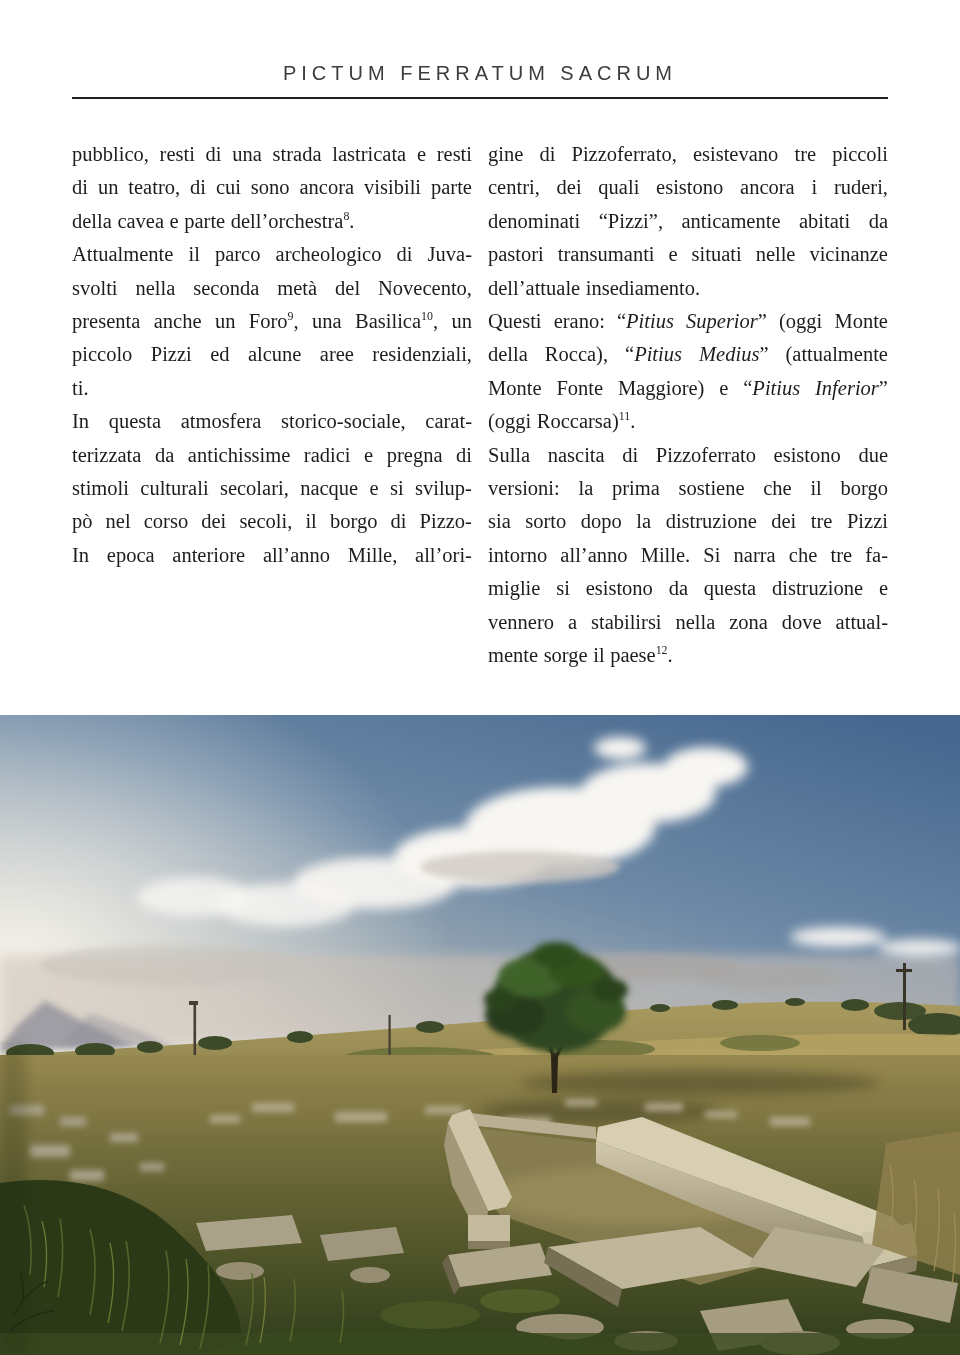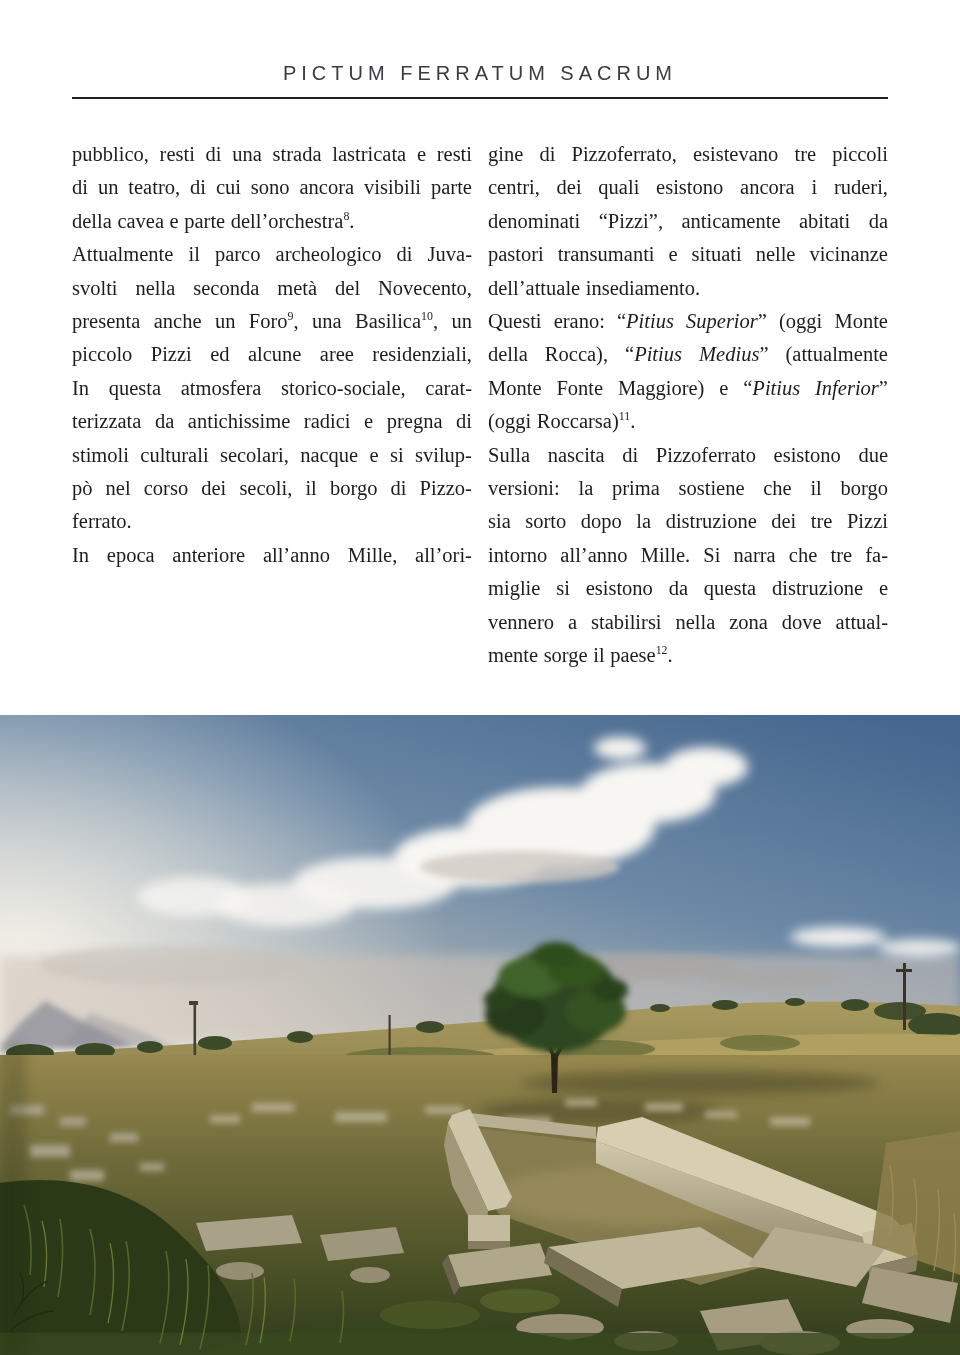--- a/index.html
+++ b/index.html
@@ -93,6 +93,9 @@
           <span class="w"><span>alcune</span></span>
           <span class="w"><span>aree</span></span>
           <span class="w"><span>residenziali,</span></span>
+        </div>
+        <div class="line last">
+          <span class="w"><span>ti.</span></span>
         </div>
         <div class="line">
           <span class="w"><span>In</span></span>

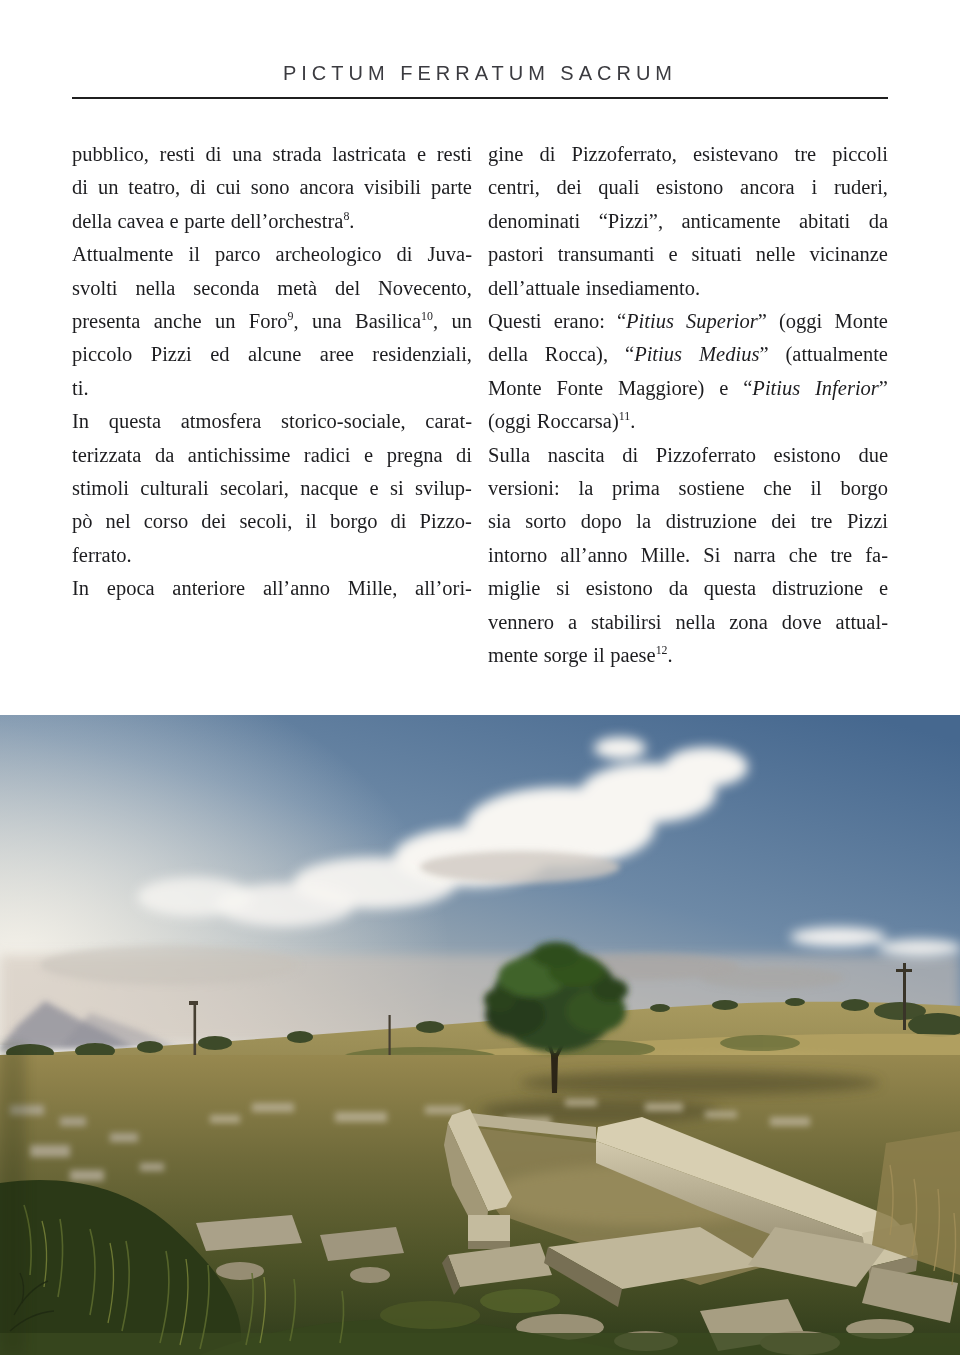--- a/index.html
+++ b/index.html
@@ -132,9 +132,6 @@
           <span class="w"><span>borgo</span></span>
           <span class="w"><span>di</span></span>
           <span class="w"><span>Pizzo-</span></span>
-        </div>
-        <div class="line last">
-          <span class="w"><span>ferrato.</span></span>
         </div>
         <div class="line">
           <span class="w"><span>In</span></span>

